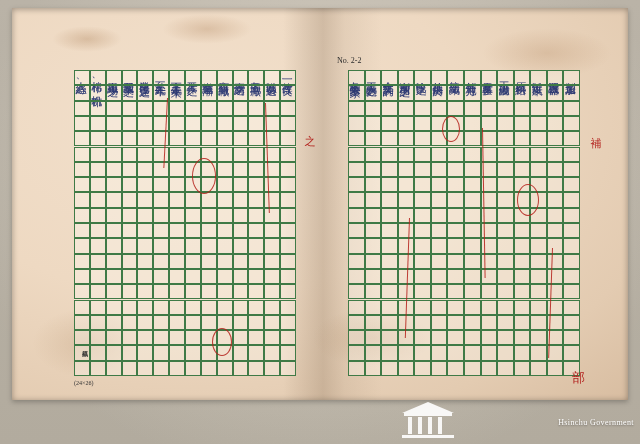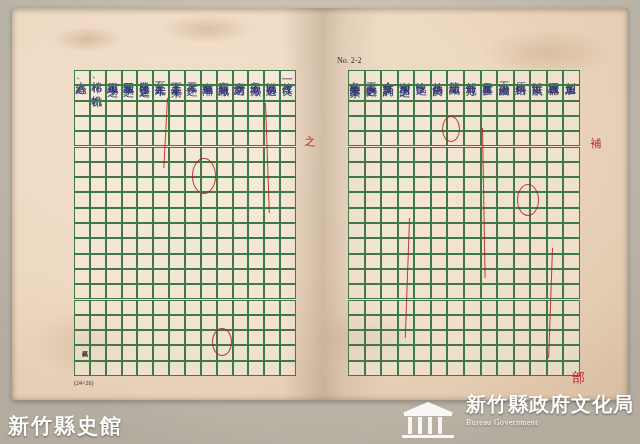--- a/index.html
+++ b/index.html
@@ -813,7 +813,6 @@
       <div class="base"></div>
     </div>
     <div class="wm-right">
-      <div class="wm-cn">新竹縣政府文化局</div>
       <div class="wm-en">Bureau Government</div>
     </div>
   </div>

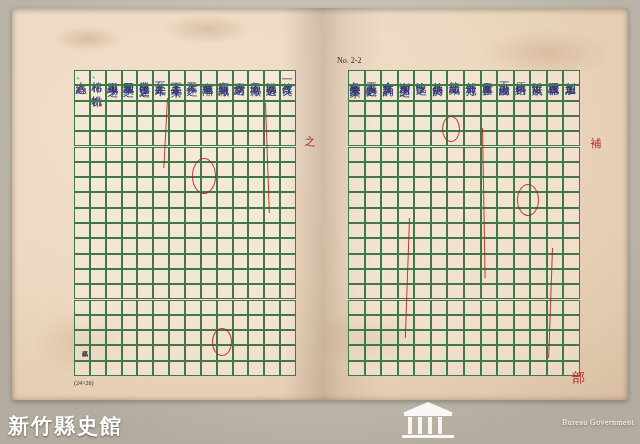--- a/index.html
+++ b/index.html
@@ -802,7 +802,6 @@
   </div>
 
   <div id="wm">
-    <div class="wm-left">新竹縣史館</div>
     <div class="wm-logo">
       <div class="roof"></div>
         <div class="bar"></div>

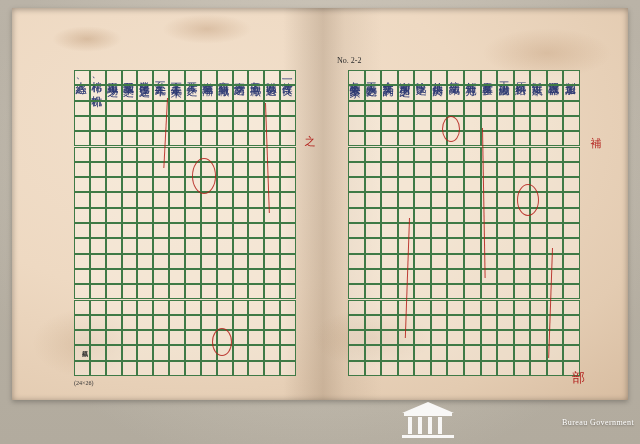--- a/index.html
+++ b/index.html
@@ -812,7 +812,7 @@
       <div class="base"></div>
     </div>
     <div class="wm-right">
-      <div class="wm-en">Bureau Government</div>
+      <div class="wm-en">Hsinchu Government</div>
     </div>
   </div>
 </div>

